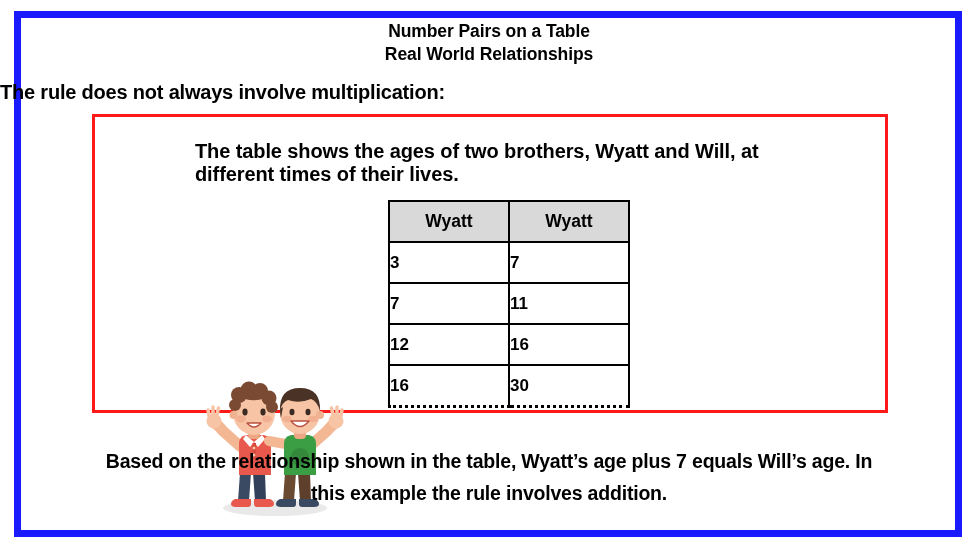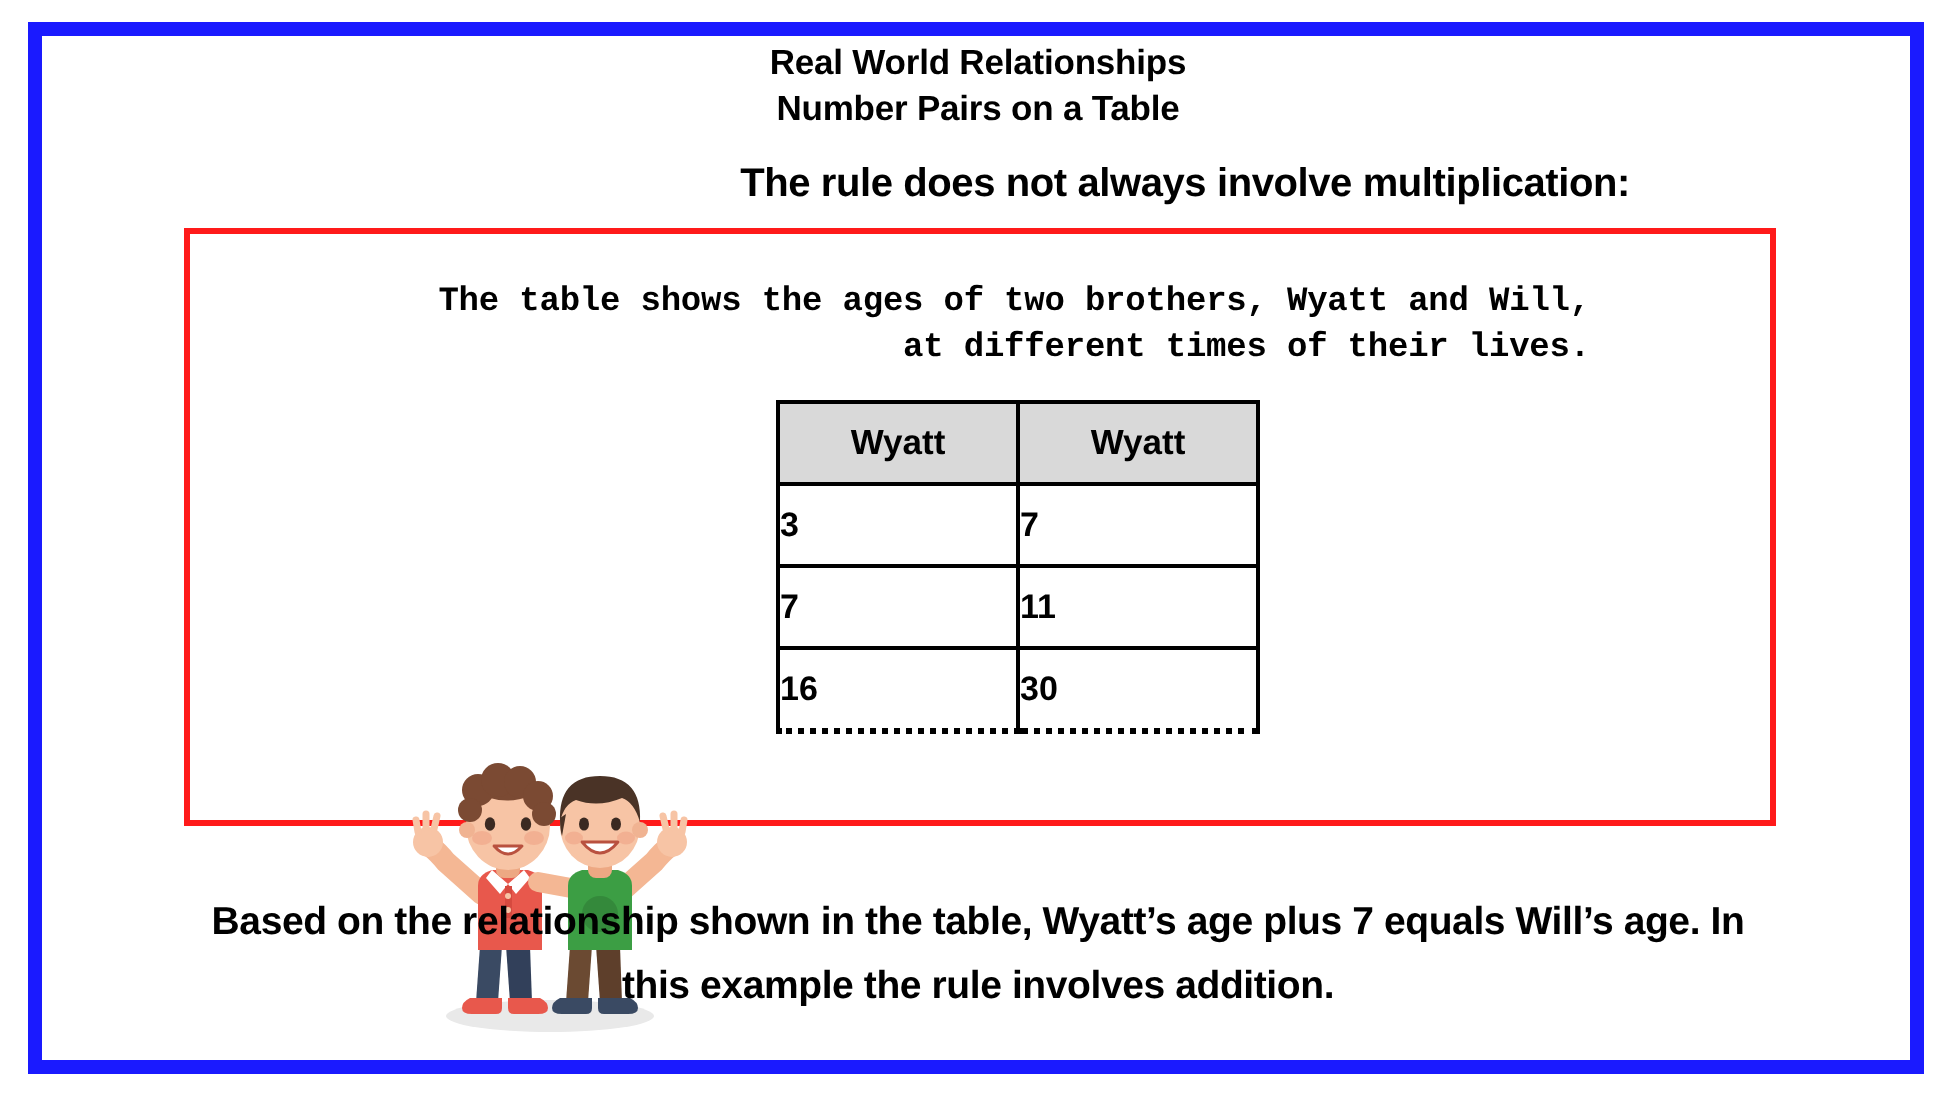--- a/index.html
+++ b/index.html
@@ -134,8 +134,8 @@
   <div id="blue-frame"></div>
 
   <div class="title-block">
+    <div class="title-line">Number Pairs on a Table</div>
     <div class="title-line">Real World Relationships</div>
-    <div class="title-line">Number Pairs on a Table</div>
   </div>
 
   <div id="subtitle-heading">The rule does not always involve multiplication:</div>

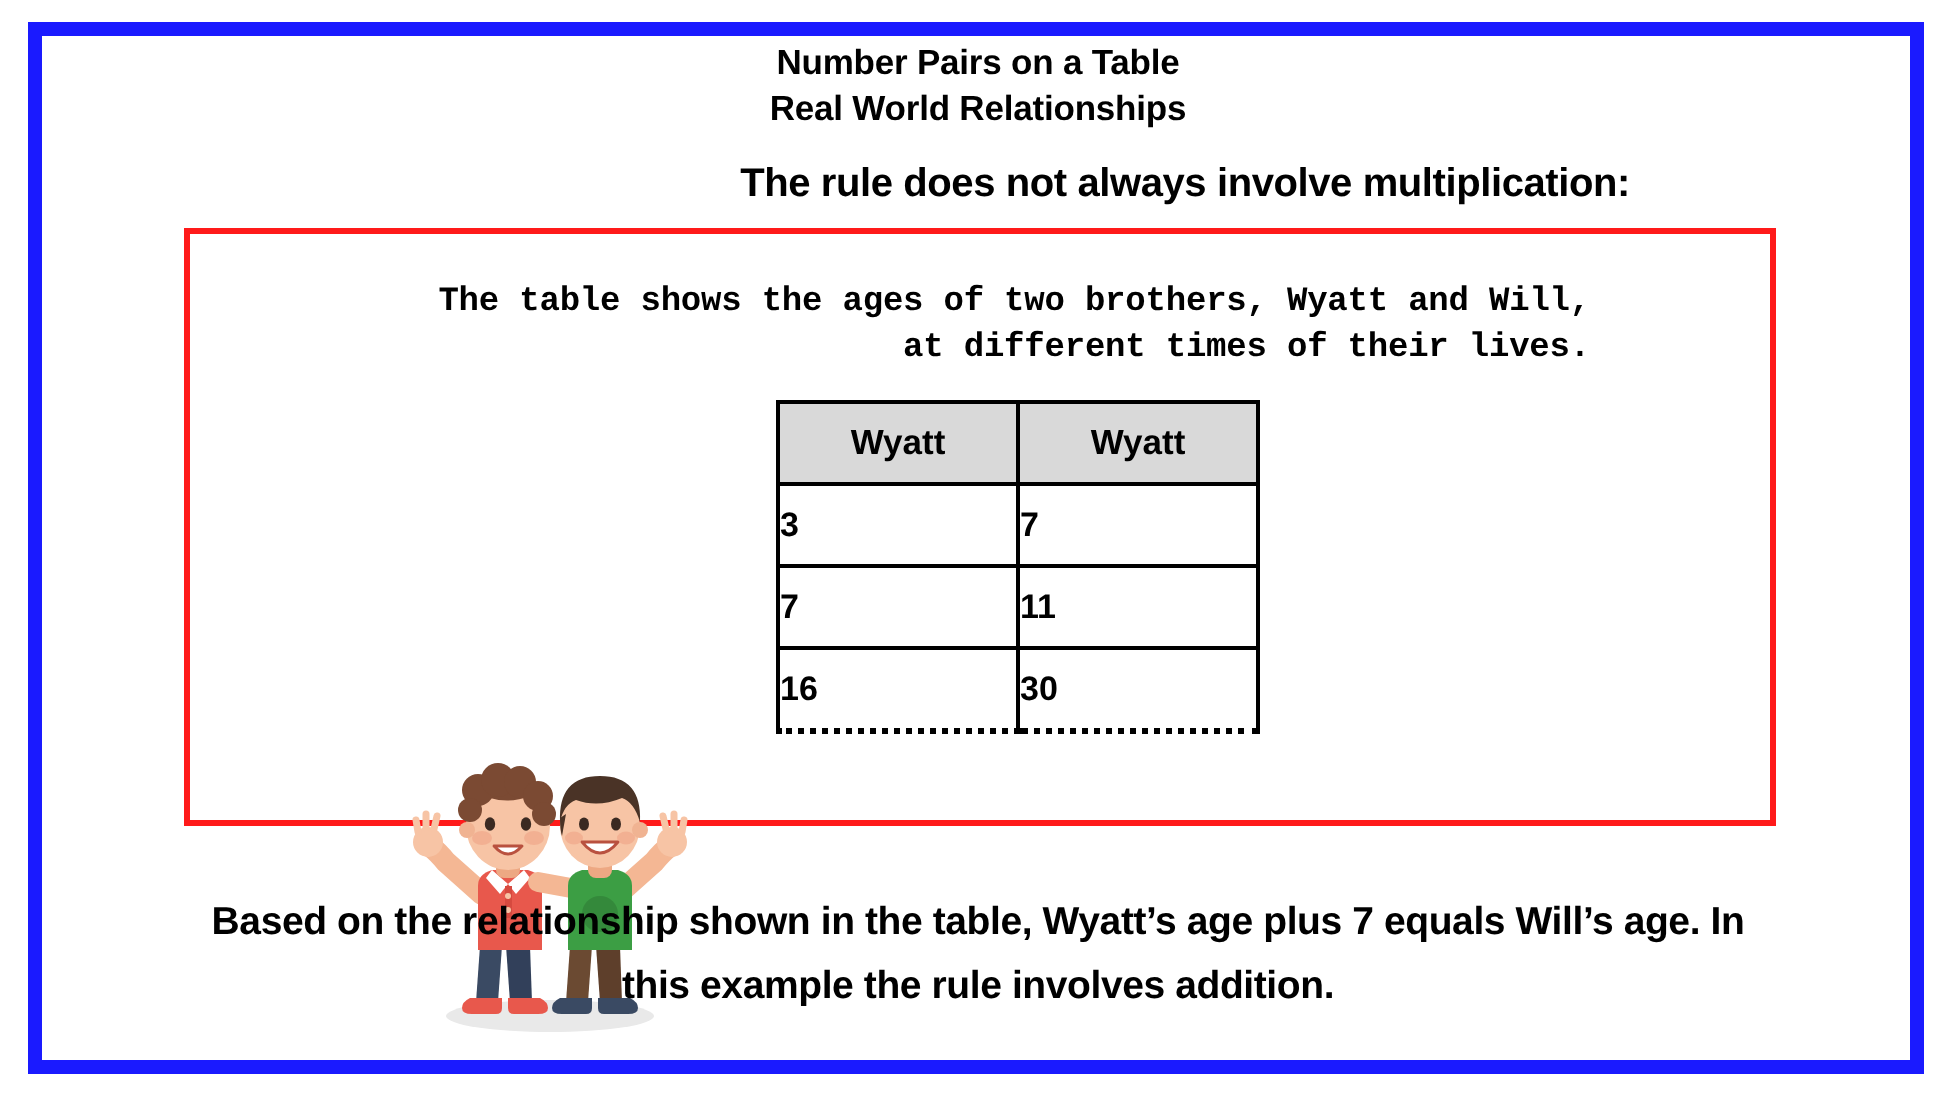--- a/index.html
+++ b/index.html
@@ -50,11 +50,10 @@
     left: 0;
     top: 81px;
     width: 800px;
-    text-align: right;
+    text-align: left;
     font-size: 20px;
     font-weight: bold;
     letter-spacing: -0.2px;
-    margin-left: 15px;
   }
   
   #red-panel {

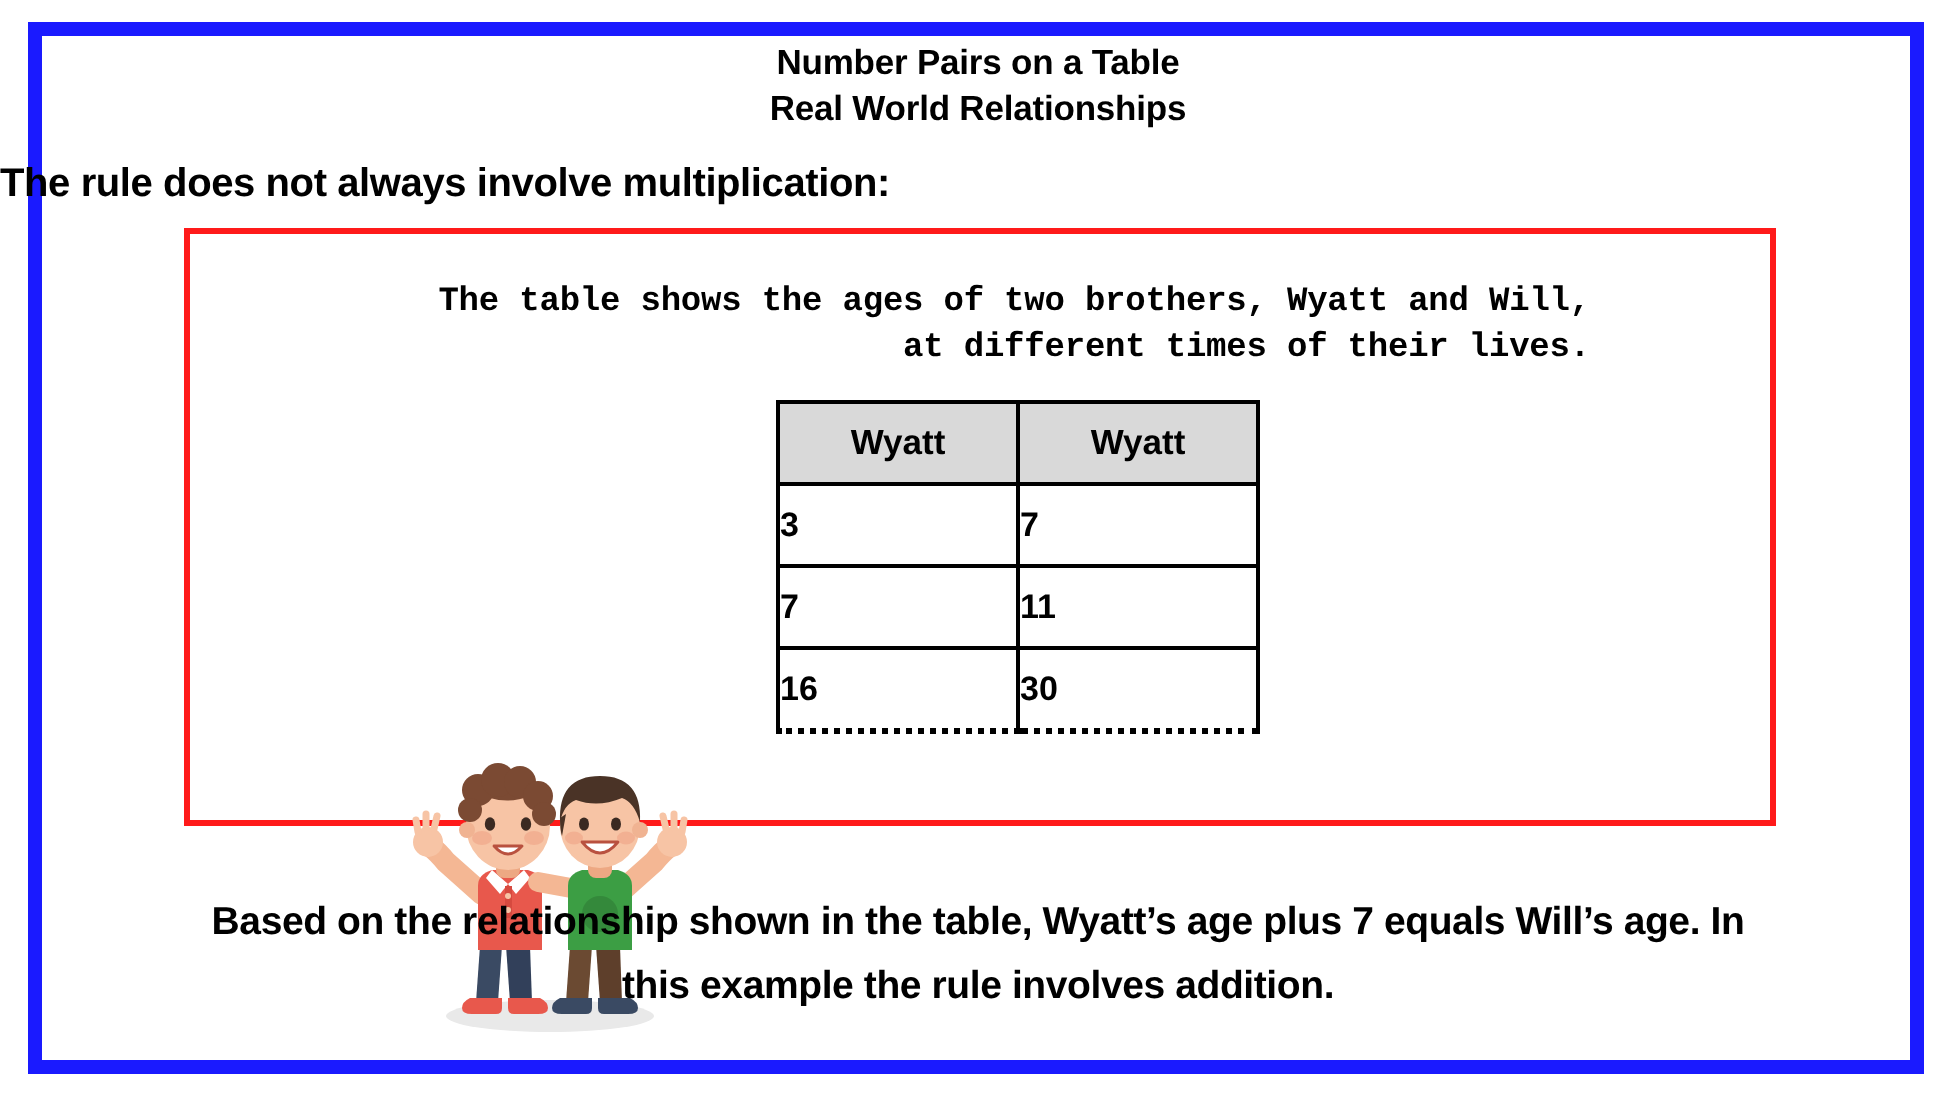--- a/index.html
+++ b/index.html
@@ -71,12 +71,11 @@
     left: 100px;
     top: 23px;
     width: 600px;
-    text-align: right;
-    font-size: 17px;
+    text-align: left;
+    font-size: 20px;
     font-weight: bold;
     line-height: 23px;
     letter-spacing: -0.1px;
-    font-family: Liberation Mono, monospace;
   }
   
   #ages-table {

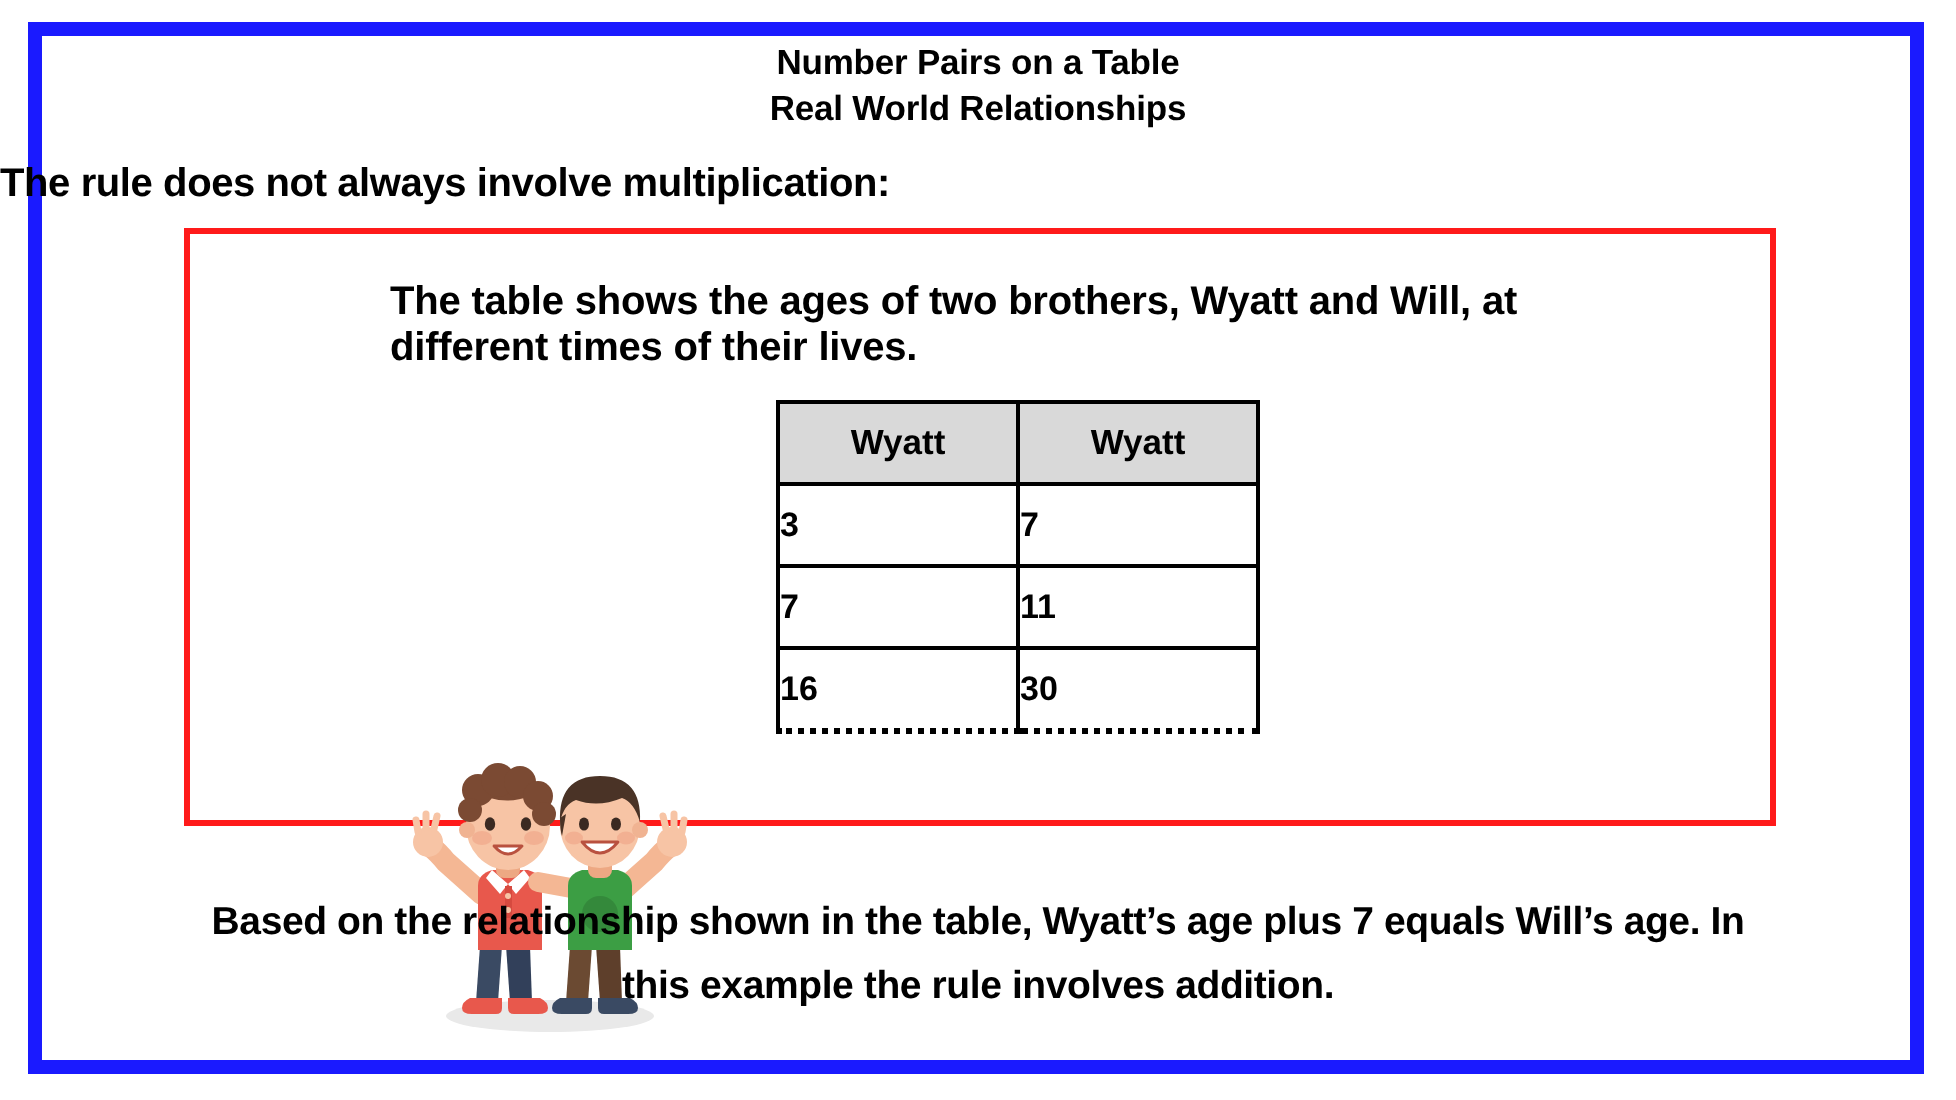--- a/index.html
+++ b/index.html
@@ -242,6 +242,10 @@
           <td>7</td>
           <td>11</td>
         </tr>
+        <tr>
+          <td>12</td>
+          <td>16</td>
+        </tr>
         <tr class="last-row">
           <td>16</td>
           <td>30</td>

